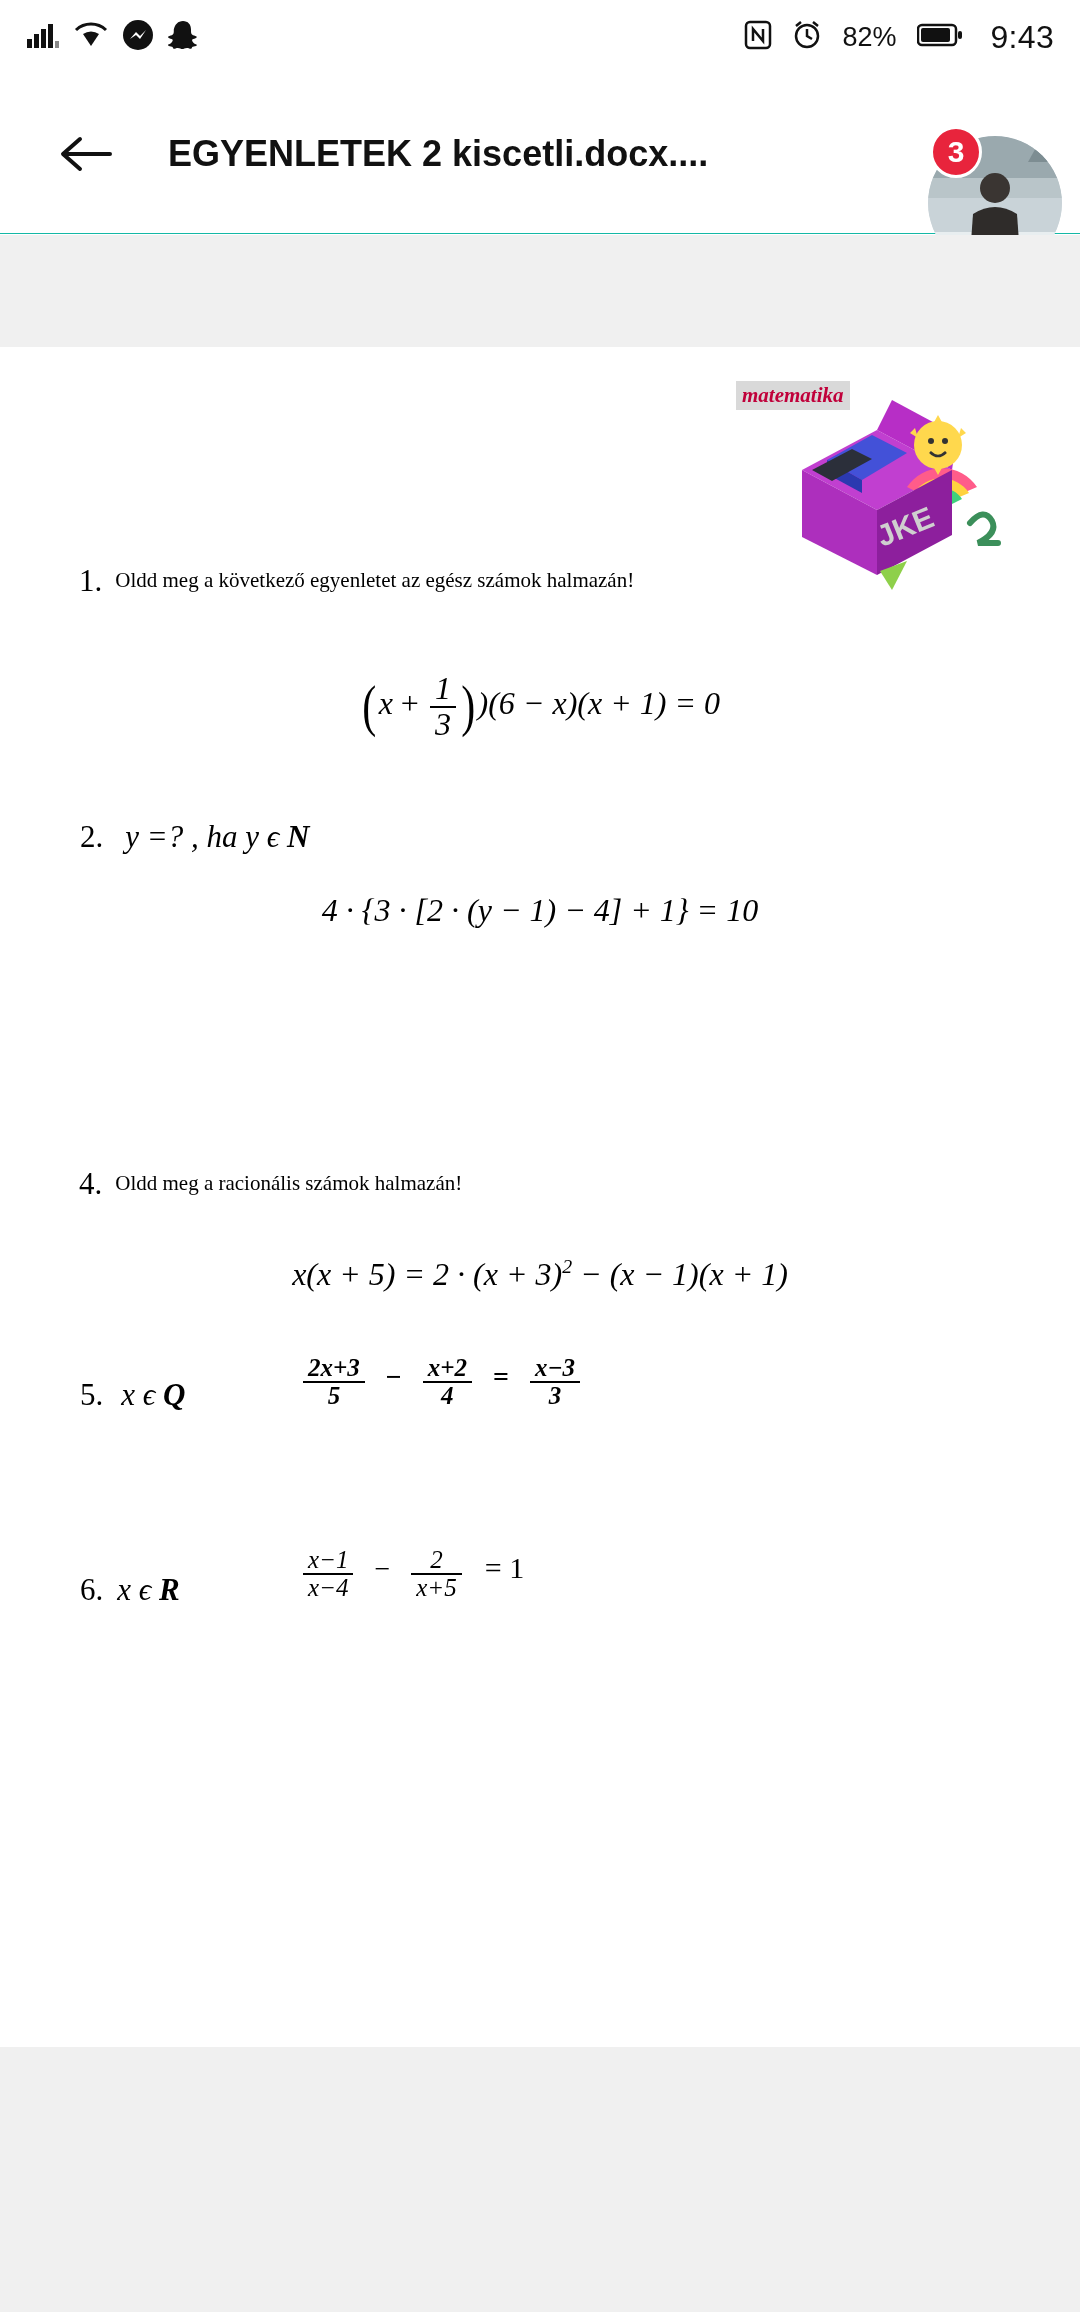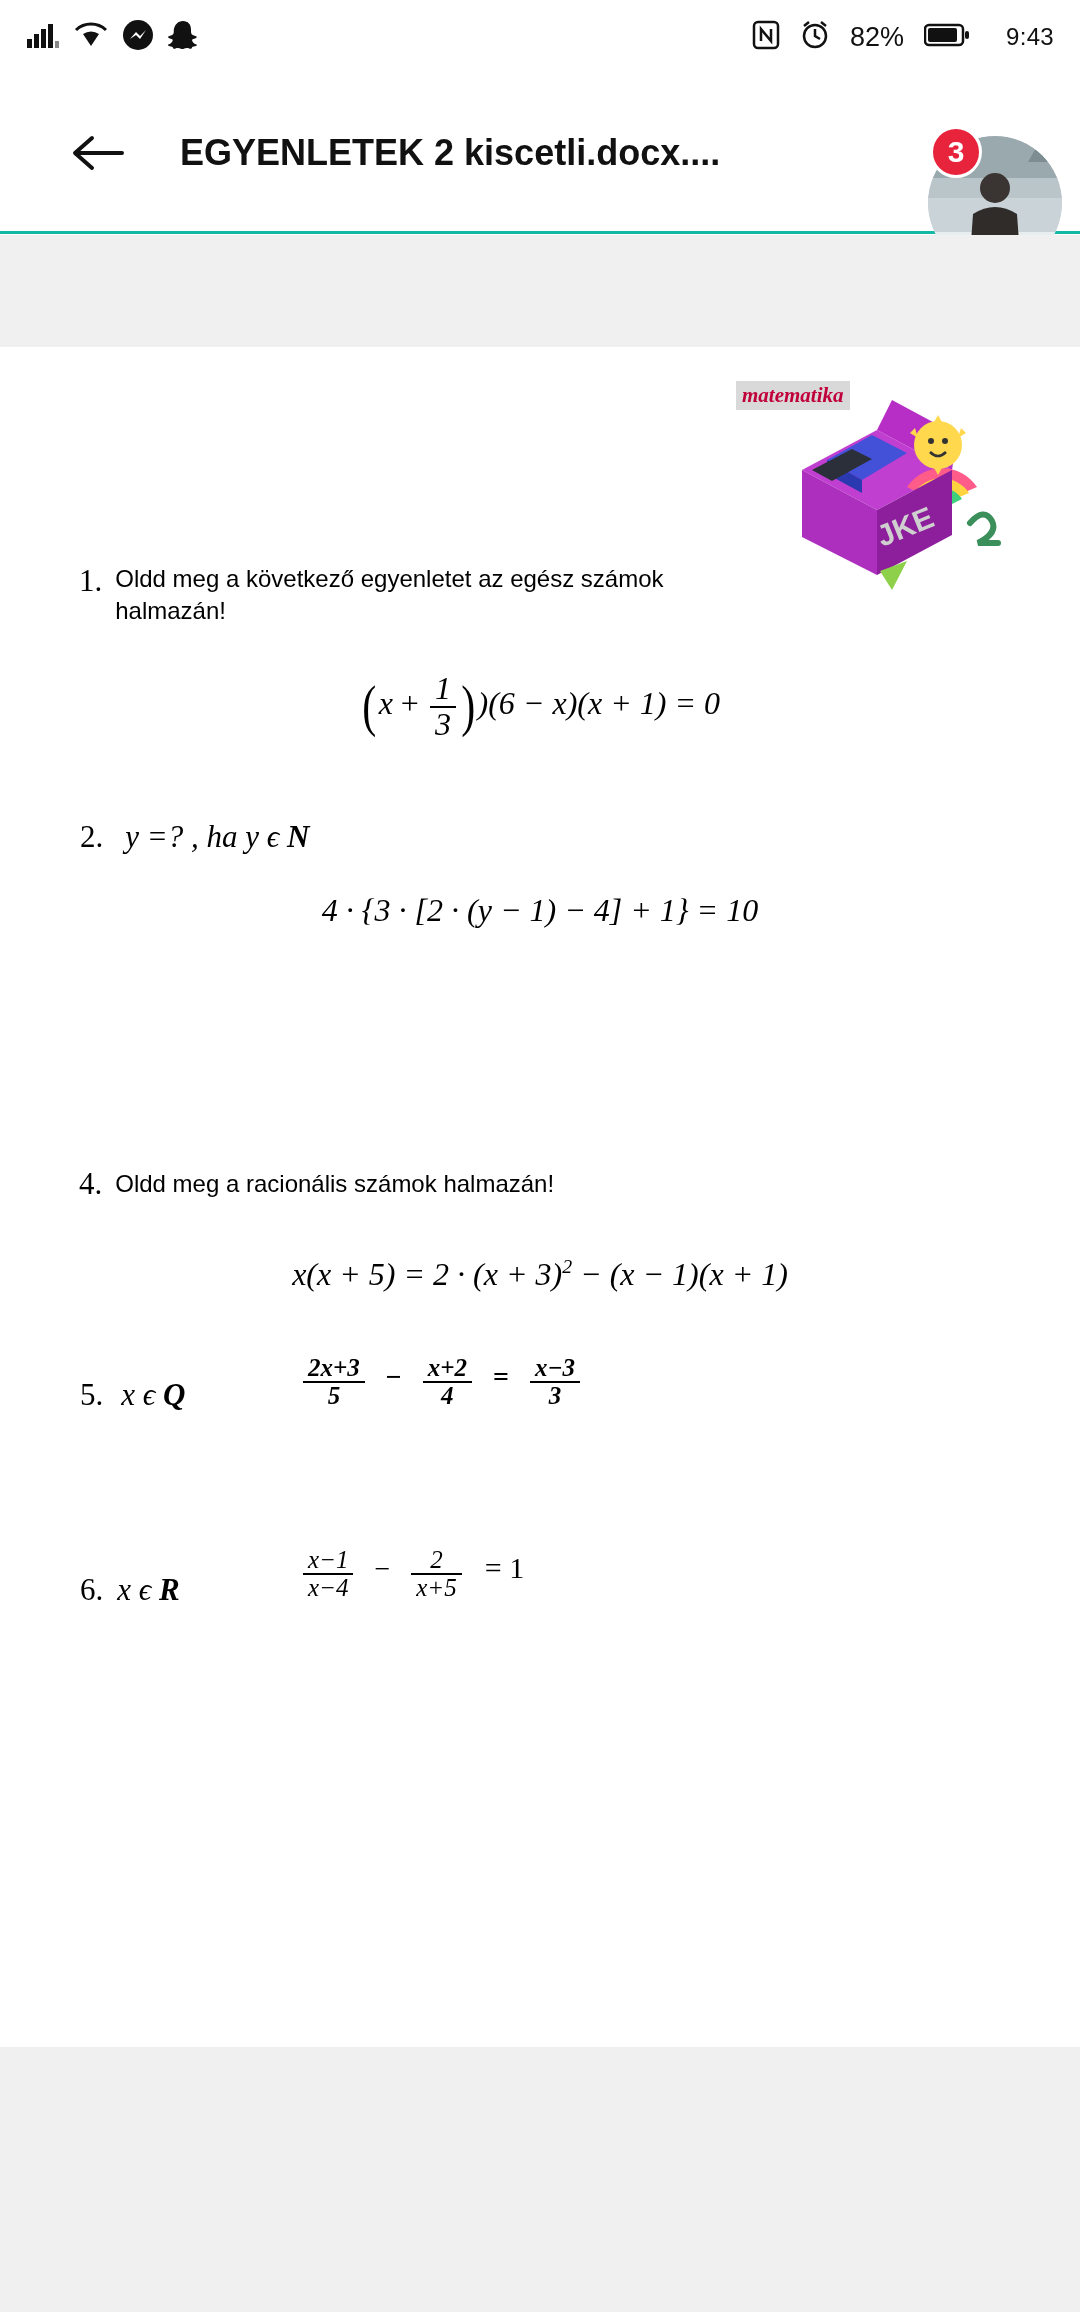--- a/index.html
+++ b/index.html
@@ -34,11 +34,11 @@
   .status-right { gap: 20px; }
   .sb-icon { display: block; }
   .status-time {
-    font-size: 24px;
+    font-size: 32px;
     color: #111;
     font-family: "Liberation Sans", sans-serif;
     letter-spacing: 0.3px;
-    margin-left: 16px;
+    margin-left: 8px;
   }
   .status-batt-text {
     font-size: 27px;

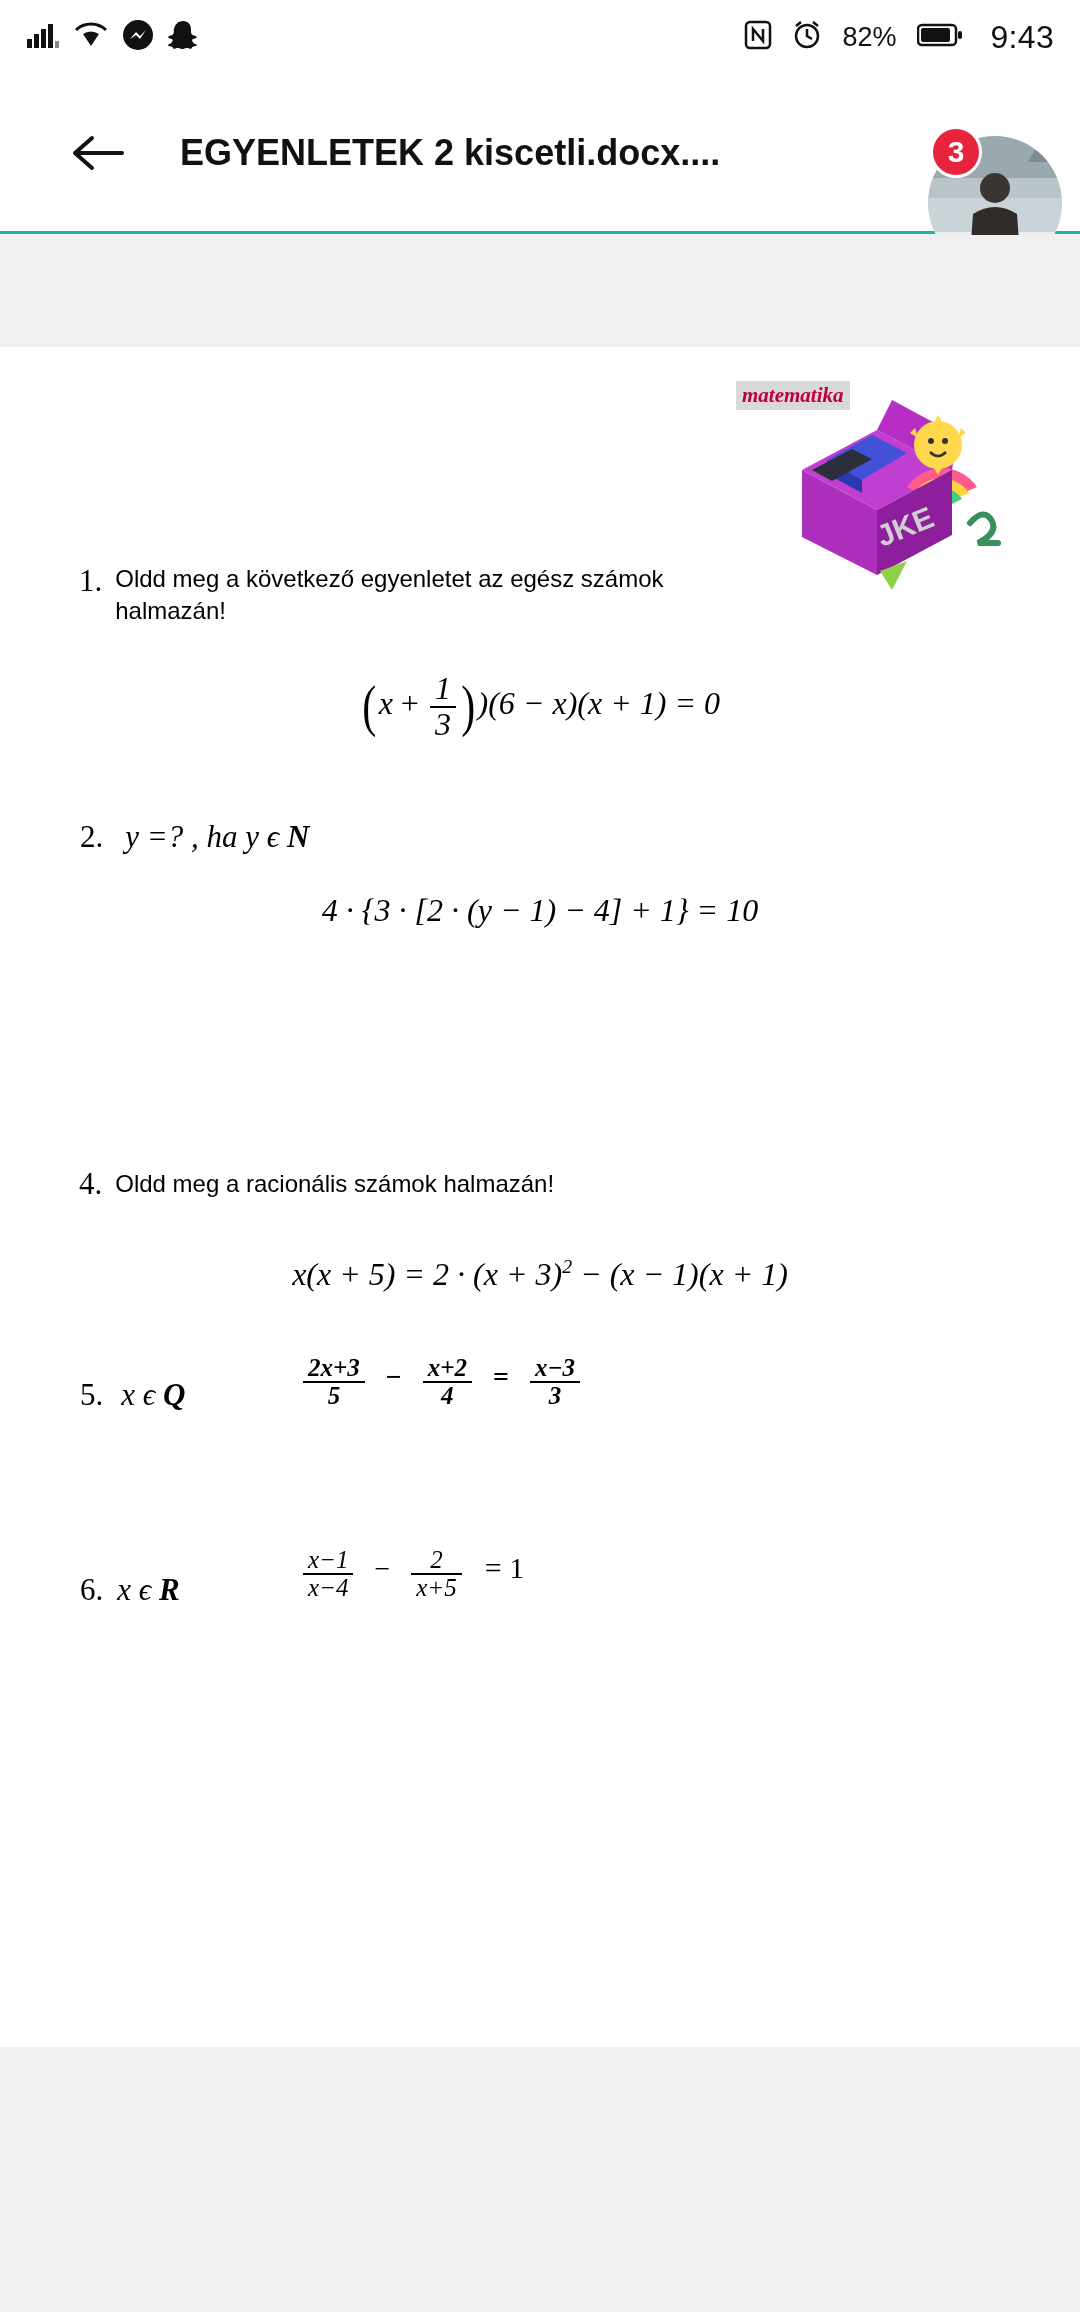--- a/index.html
+++ b/index.html
@@ -54,8 +54,8 @@
     align-items: center;
     position: relative;
     box-sizing: border-box;
-    padding: 0 36px;
-    border-bottom: 3px solid #14b8a6;
+    padding: 0 24px;
+    border-bottom: 1px solid #14b8a6;
   }
   .back-btn {
     width: 84px;

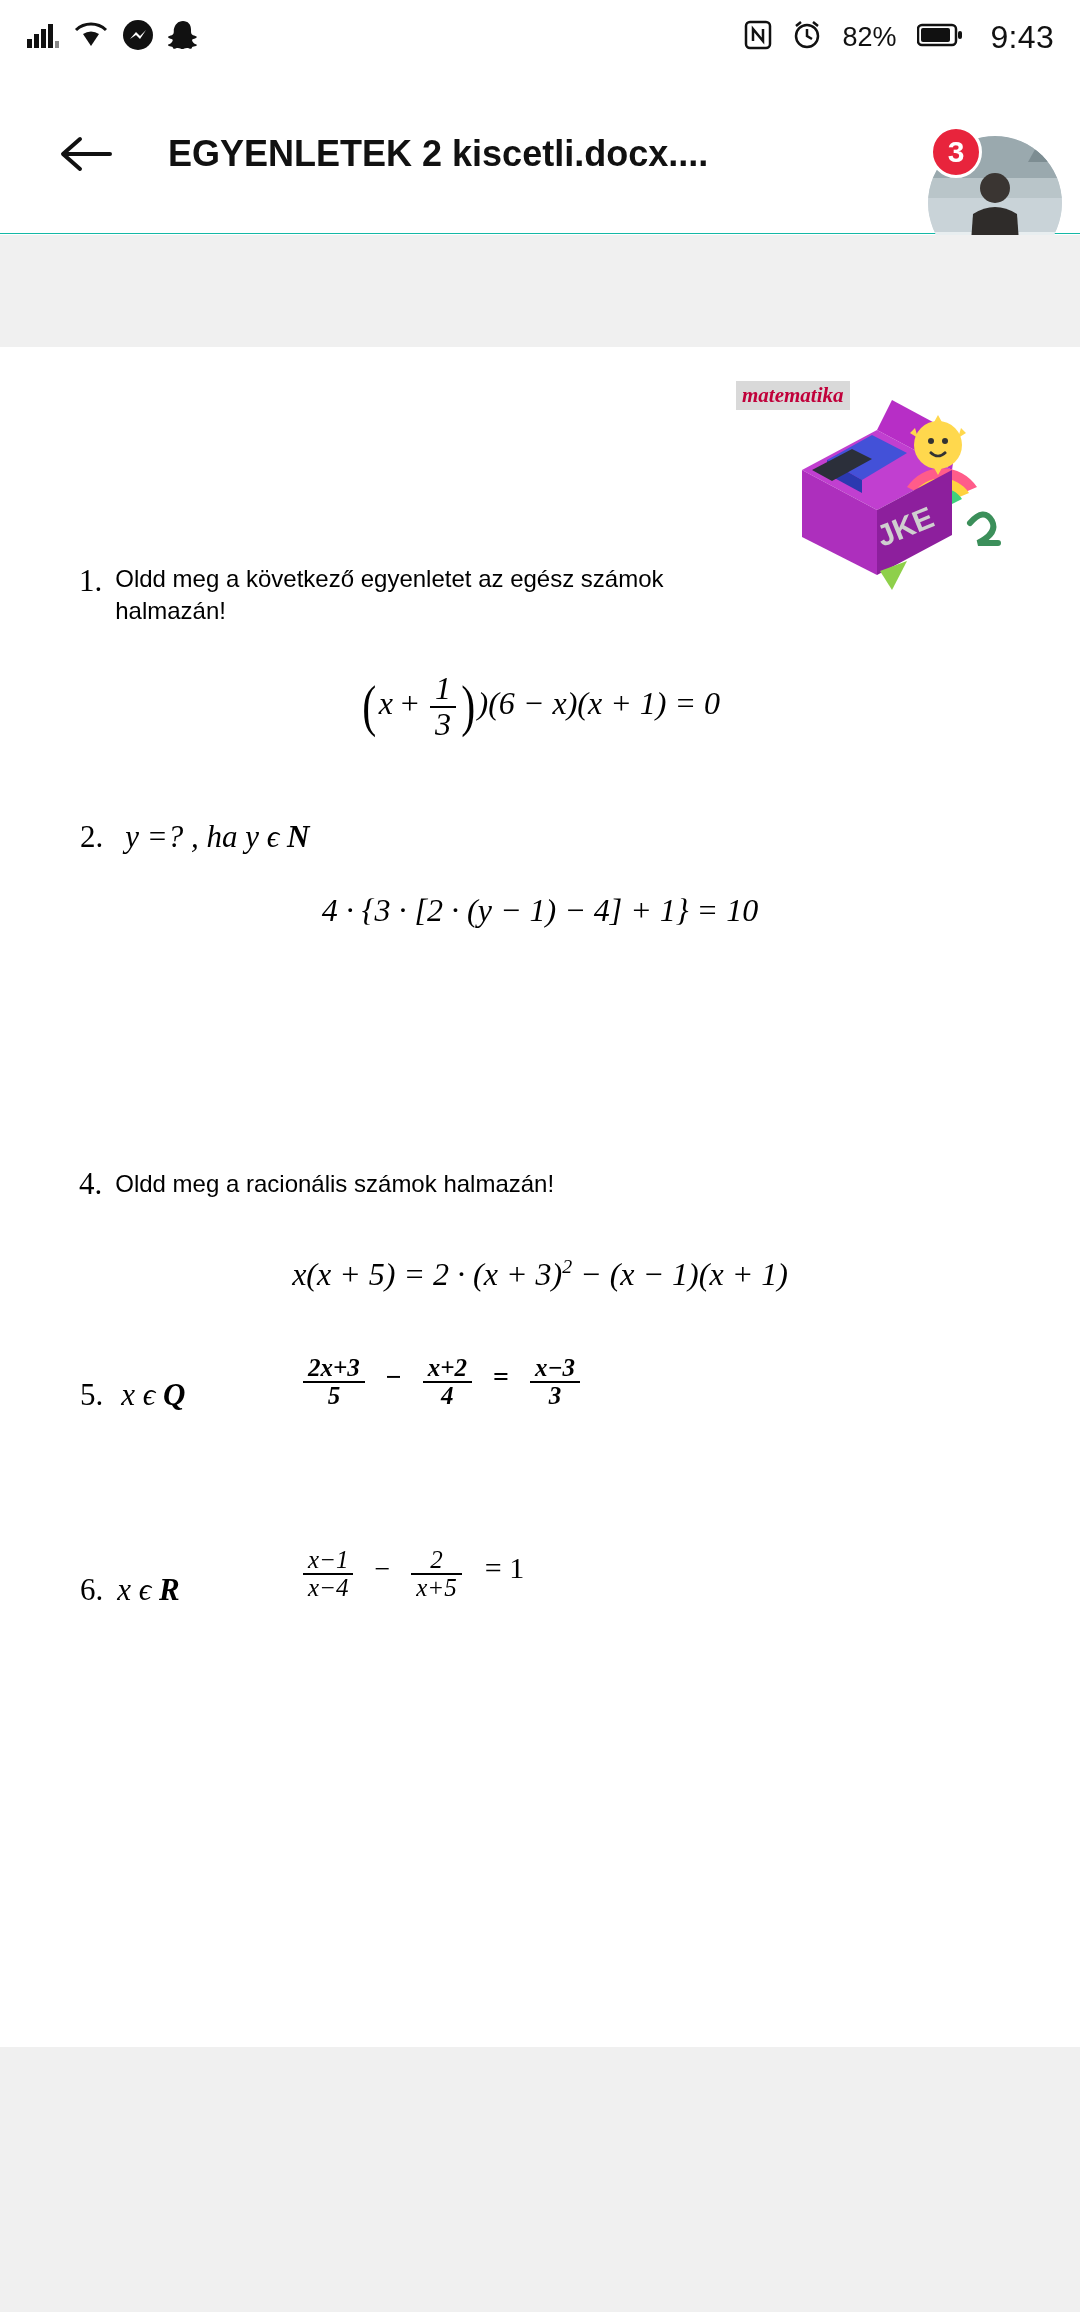--- a/index.html
+++ b/index.html
@@ -171,8 +171,8 @@
     font-size: 31px;
   }
   .item-text {
-    font-family: Liberation Sans, sans-serif;
-    font-size: 24px;
+    font-family: Liberation Serif, serif;
+    font-size: 21px;
     line-height: 1.32;
     text-align: center;
   }

